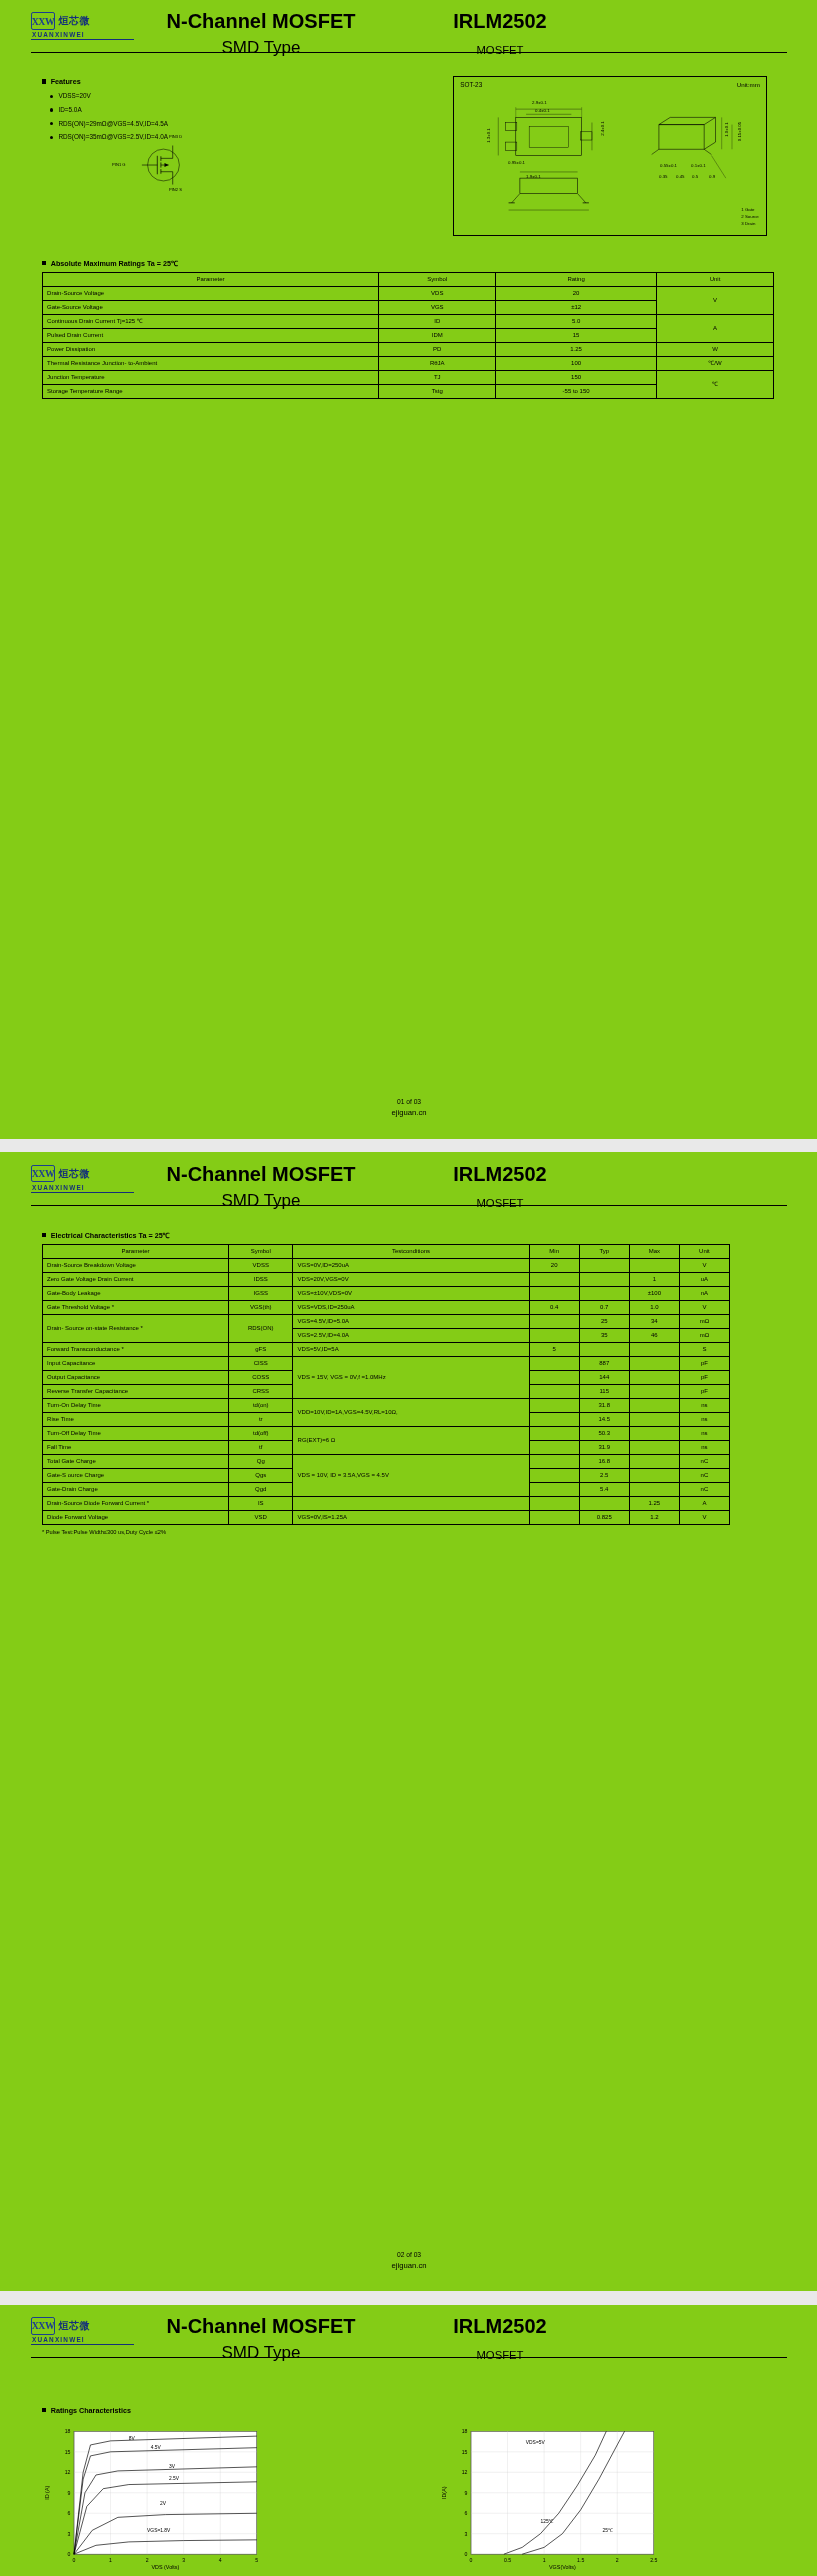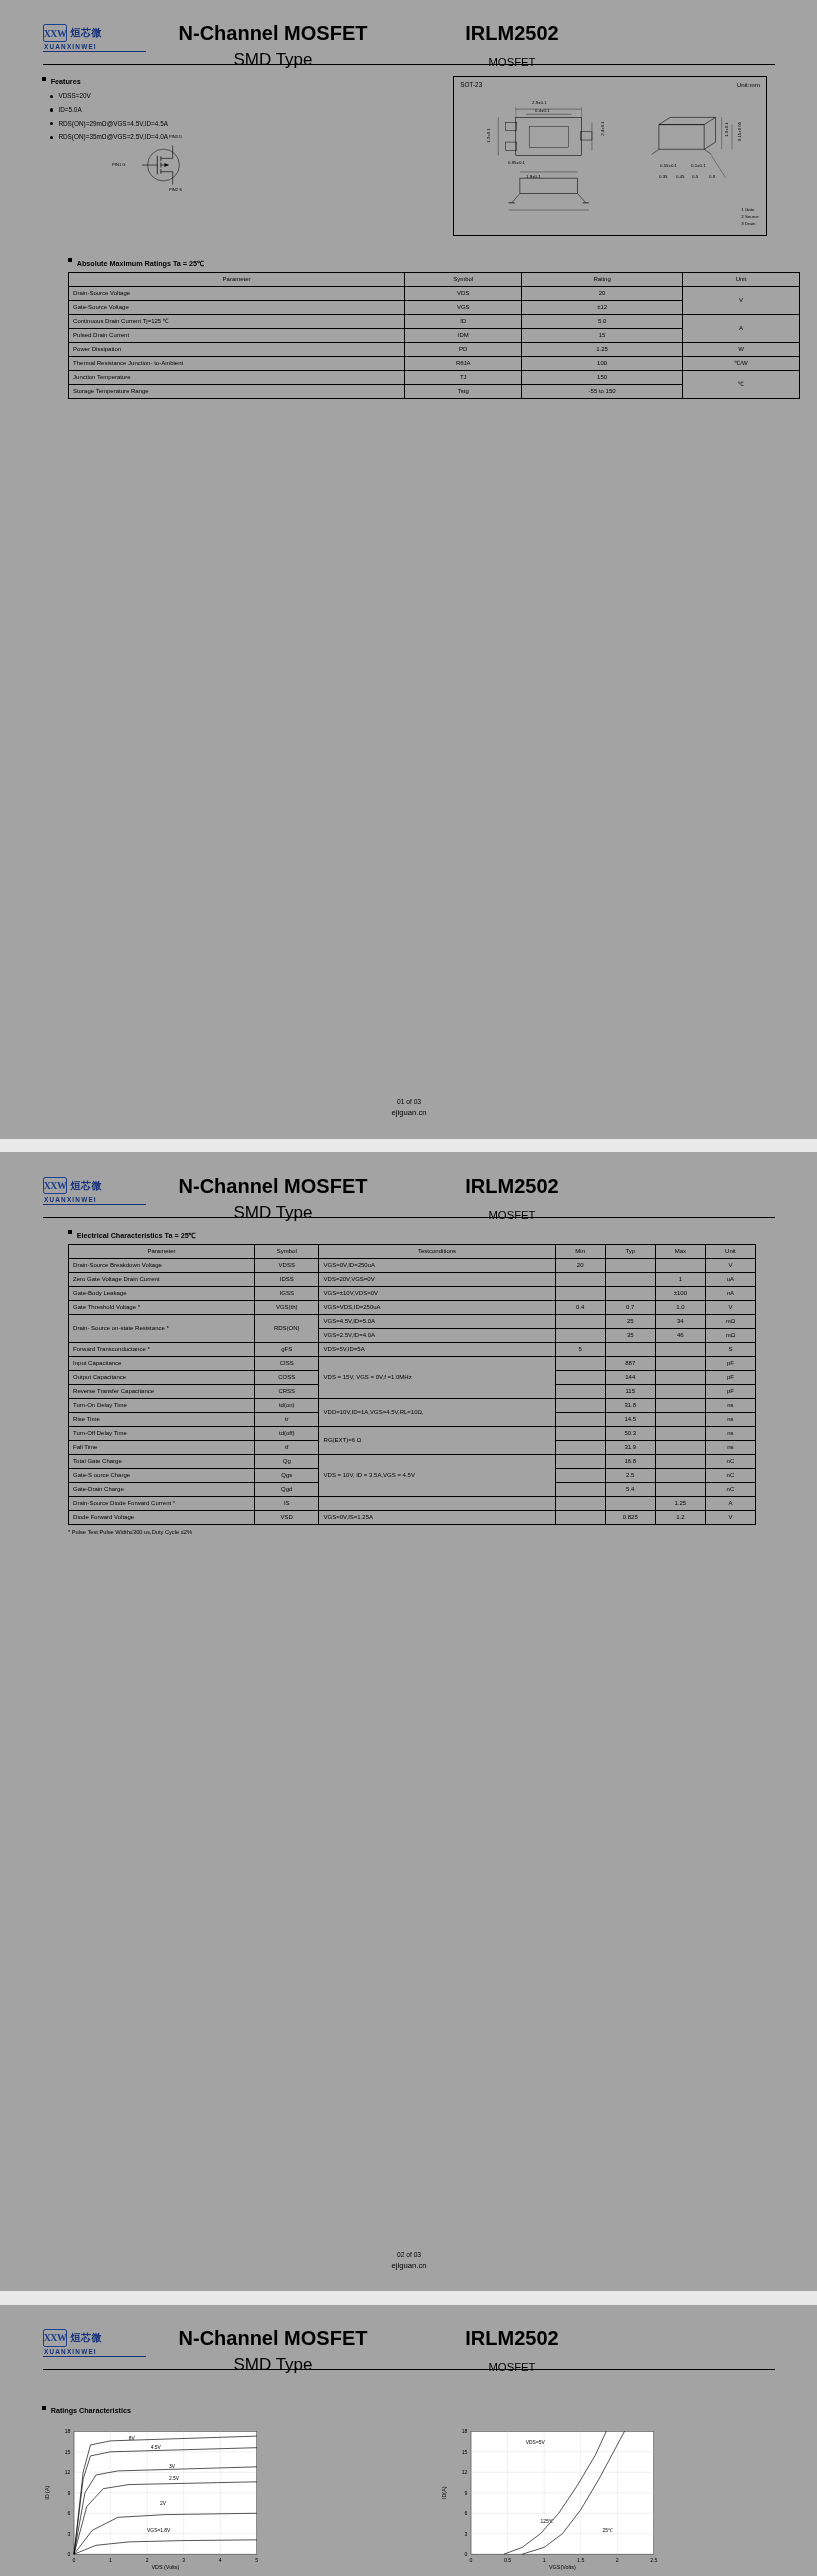--- a/index.html
+++ b/index.html
@@ -15,9 +15,9 @@
   }
   .page {
     width: 818px;
-    background: #a3a3a3;
+    background: #84cc16;
     position: relative;
-    padding: 12px;
+    padding: 0;
     margin: 0 0 13.4px 0;
   }
   .page.p1 { height: 1139px; }

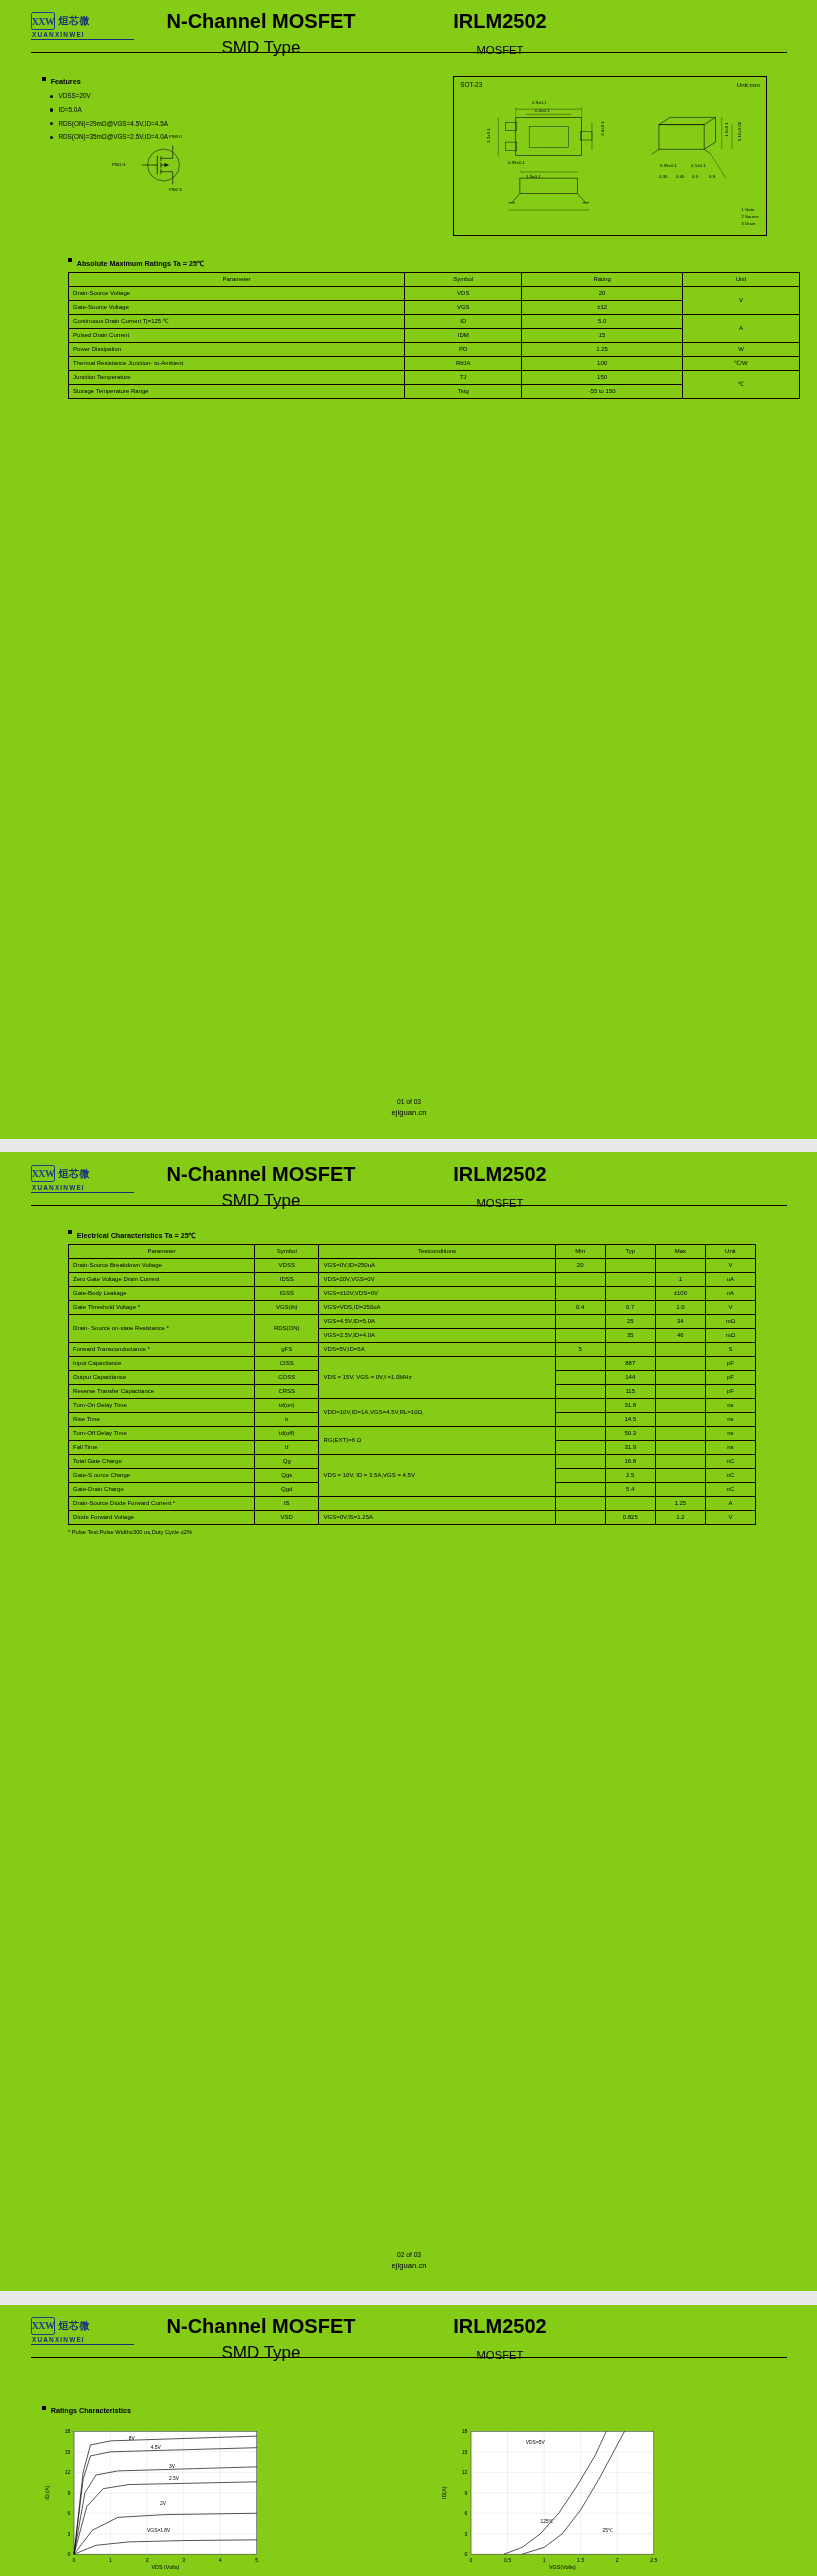--- a/index.html
+++ b/index.html
@@ -122,7 +122,7 @@
     font-weight: bold;
     color: #000;
     margin: 0 0 4.1px 0;
-    display: flex; 
+    display: flex; align-items: center;
   }
   .sq {
     display: inline-block;

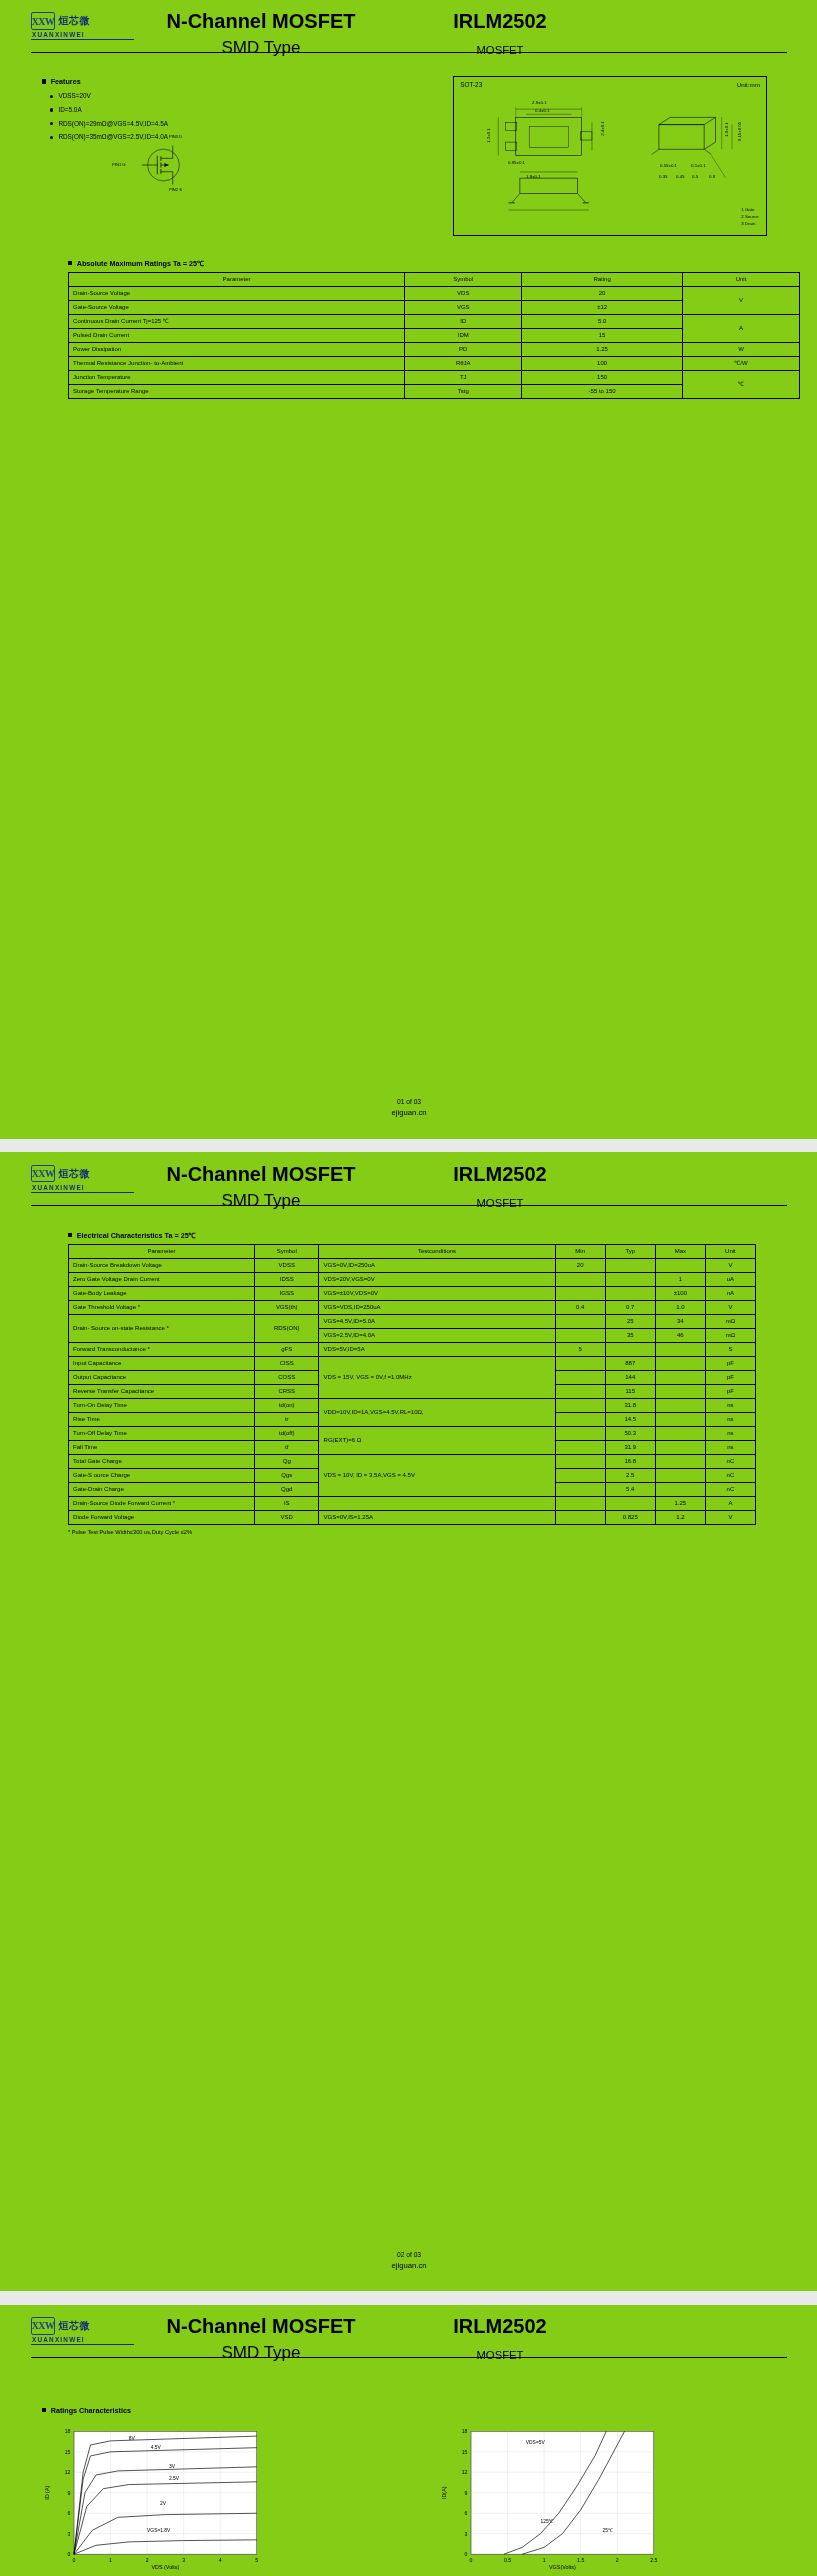--- a/index.html
+++ b/index.html
@@ -185,7 +185,7 @@
   }
 
   
-  .tbl-wrap { position: absolute; margin-left: 26px; }
+  .tbl-wrap { position: absolute; }
   table.dt {
     border-collapse: collapse;
     width: 100%;

